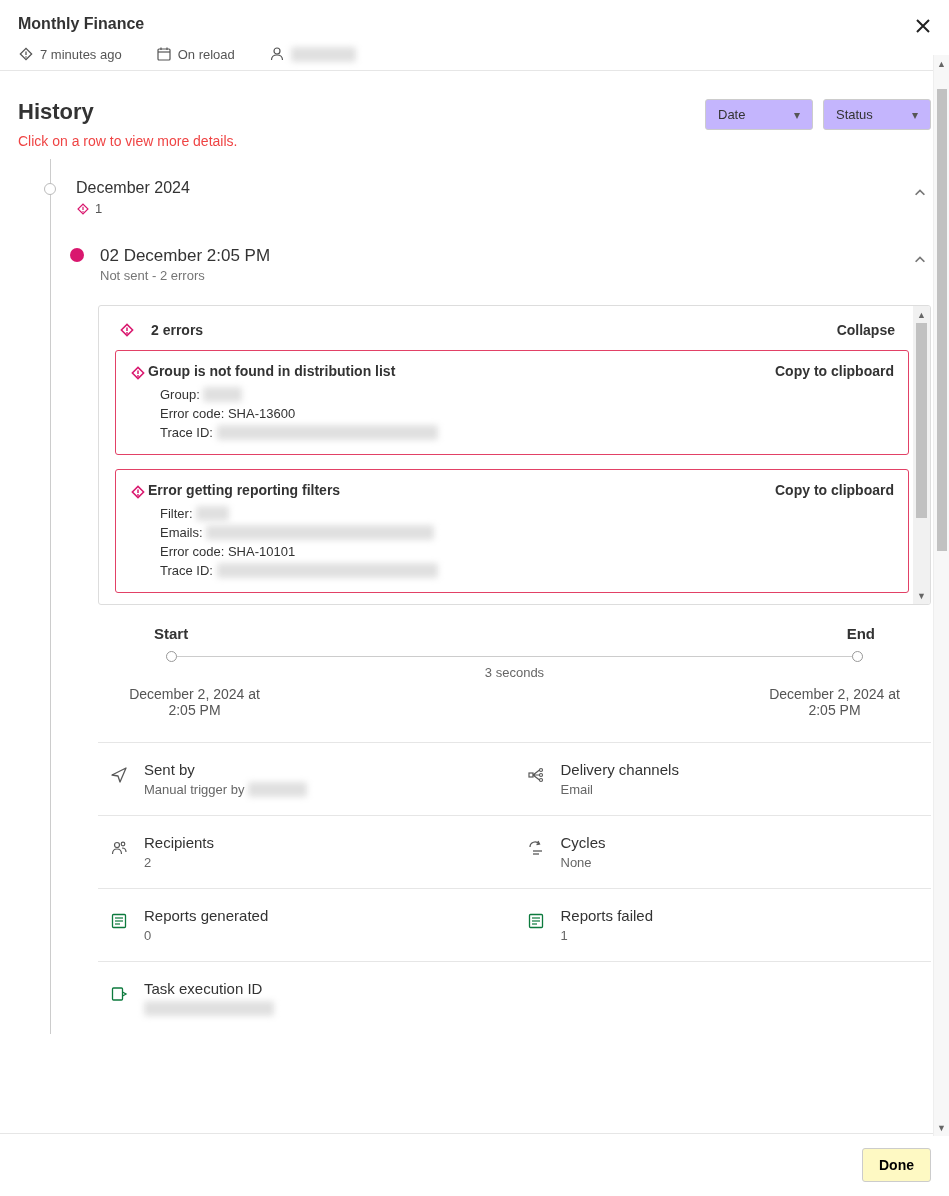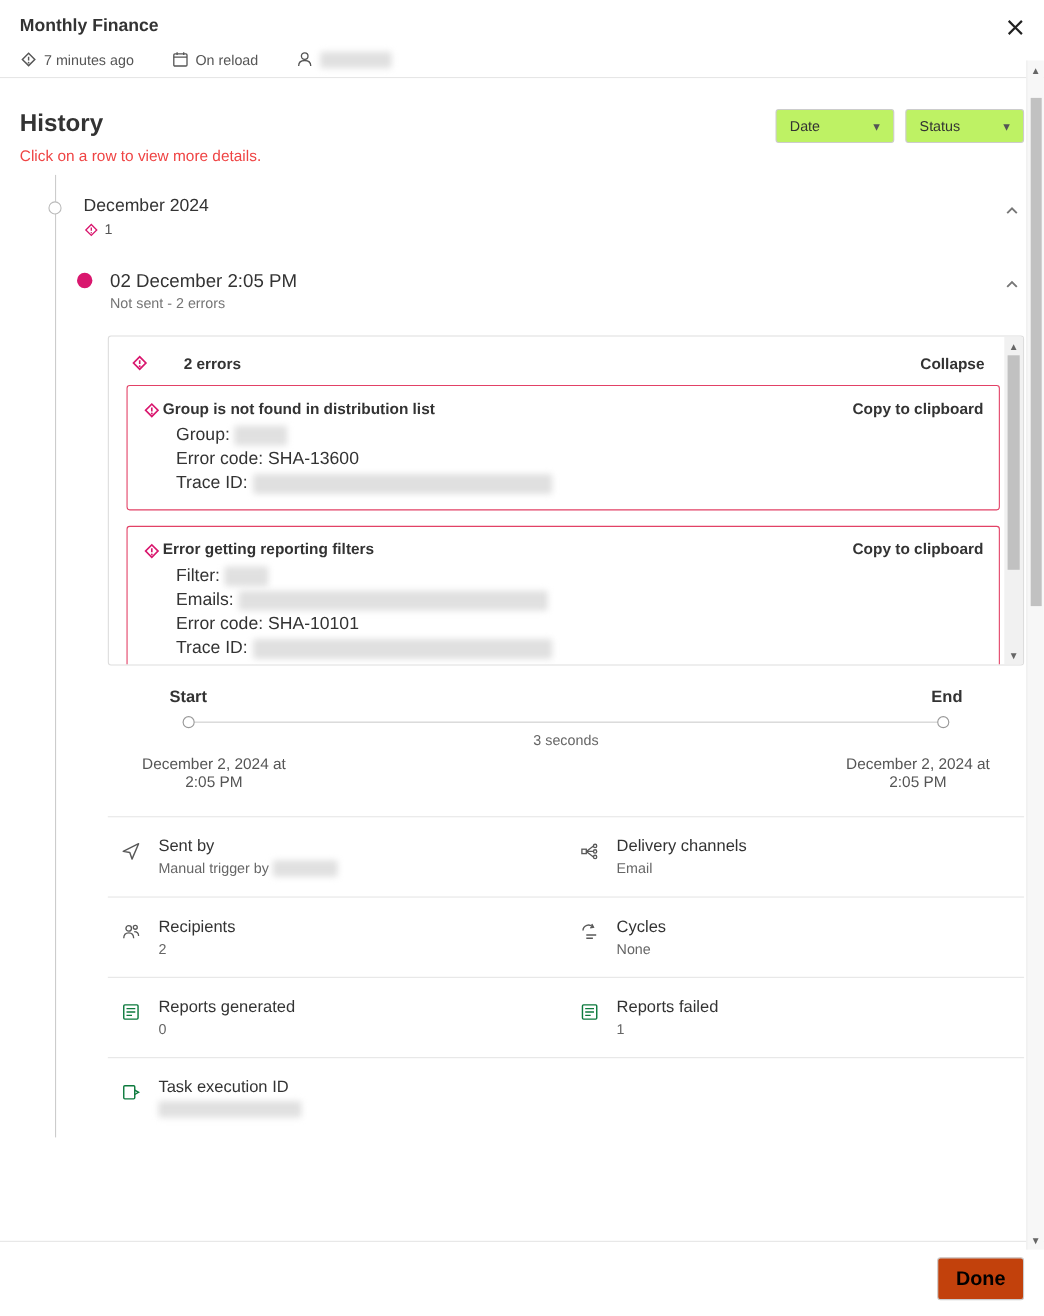--- a/index.html
+++ b/index.html
@@ -75,7 +75,7 @@
   .filters { display: flex; gap: 10px; }
   .filter-btn {
     border: 1px solid #ccc;
-    background: #bef264;
+    background: #c4b5fd;
     border-radius: 3px;
     padding: 7px 12px;
     font-size: 13px;

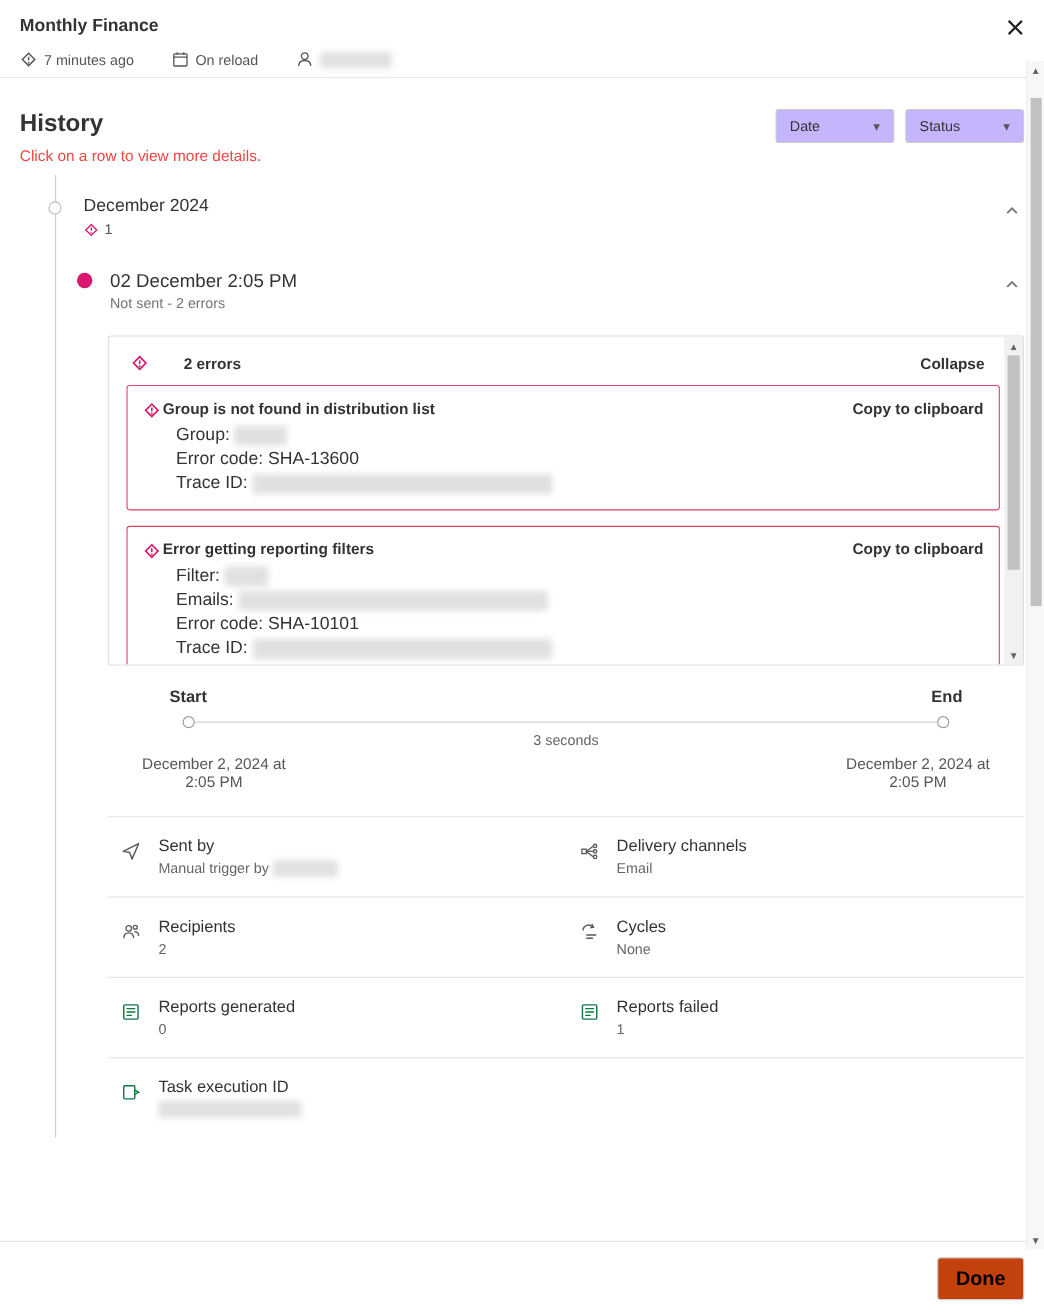--- a/index.html
+++ b/index.html
@@ -165,7 +165,7 @@
     align-items: center;
     padding: 0 4px 12px 4px;
   }
-  .errors-head-left { display: flex; gap: 32px; font-size: 14px; font-weight: 600; color: #333; }
+  .errors-head-left { display: flex; gap: 16px; font-size: 14px; font-weight: 600; color: #333; }
   .errors-collapse { margin-left: auto; font-size: 14px; font-weight: 600; cursor: pointer; padding-right: 10px; }
 
   .error-box {

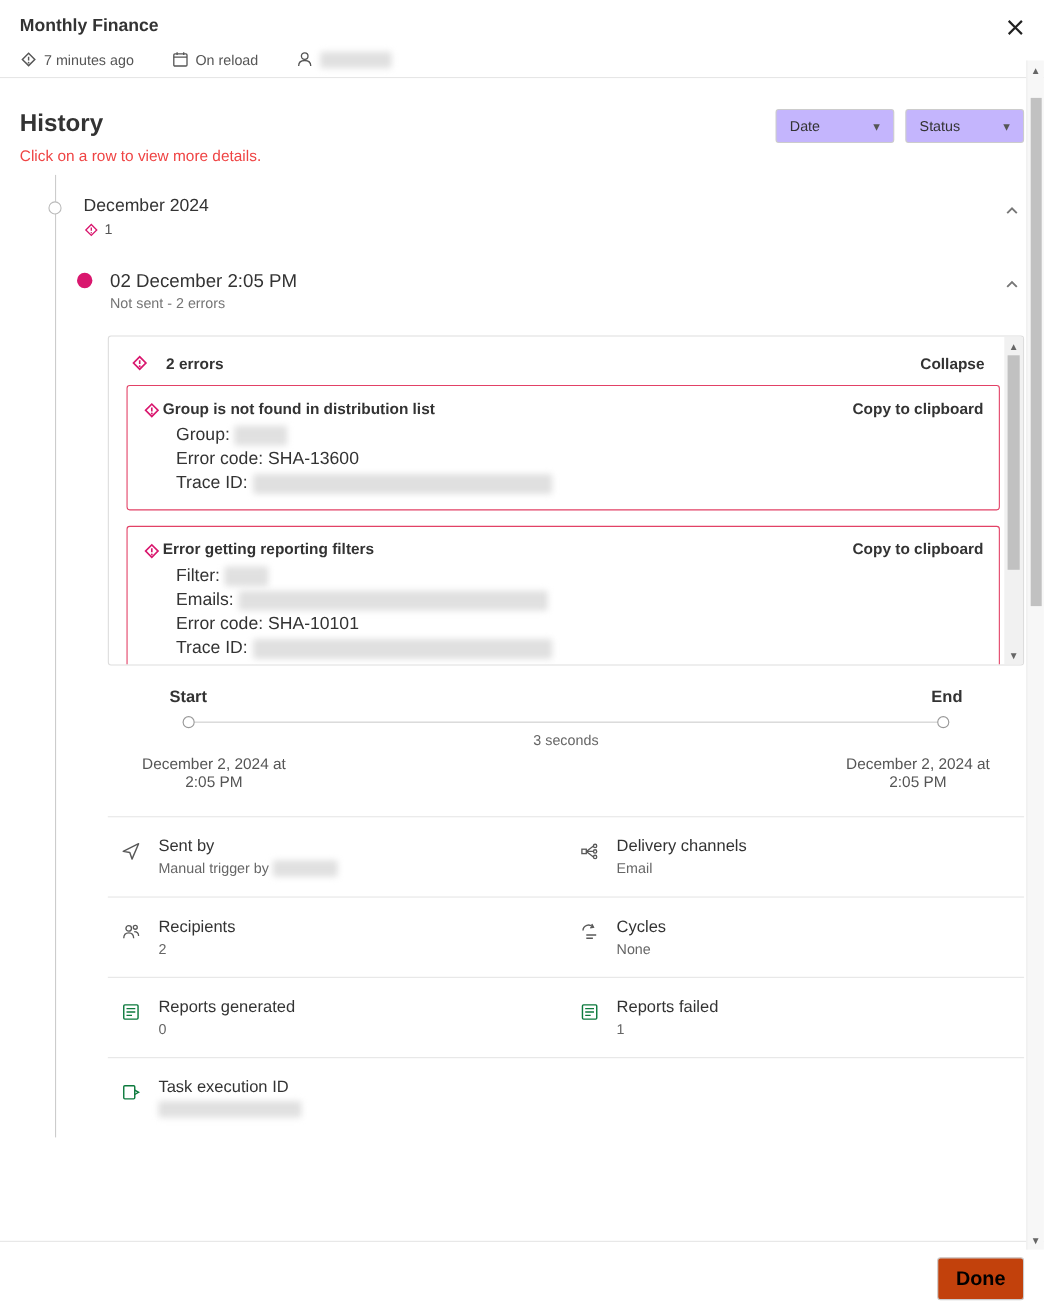--- a/index.html
+++ b/index.html
@@ -181,7 +181,7 @@
   }
   .error-box-title { font-size: 14px; font-weight: 600; color: #333; flex:1; }
   .error-copy { font-size: 14px; font-weight: 600; color: #333; cursor: pointer; }
-  .error-body { padding-left: 30px; margin-top: 6px; font-size: 16px; color: #333; }
+  .error-body { padding-left: 30px; margin-top: 6px; font-size: 13px; color: #333; }
   .error-body div { margin-top: 4px; }
 
   .timeline-bar {

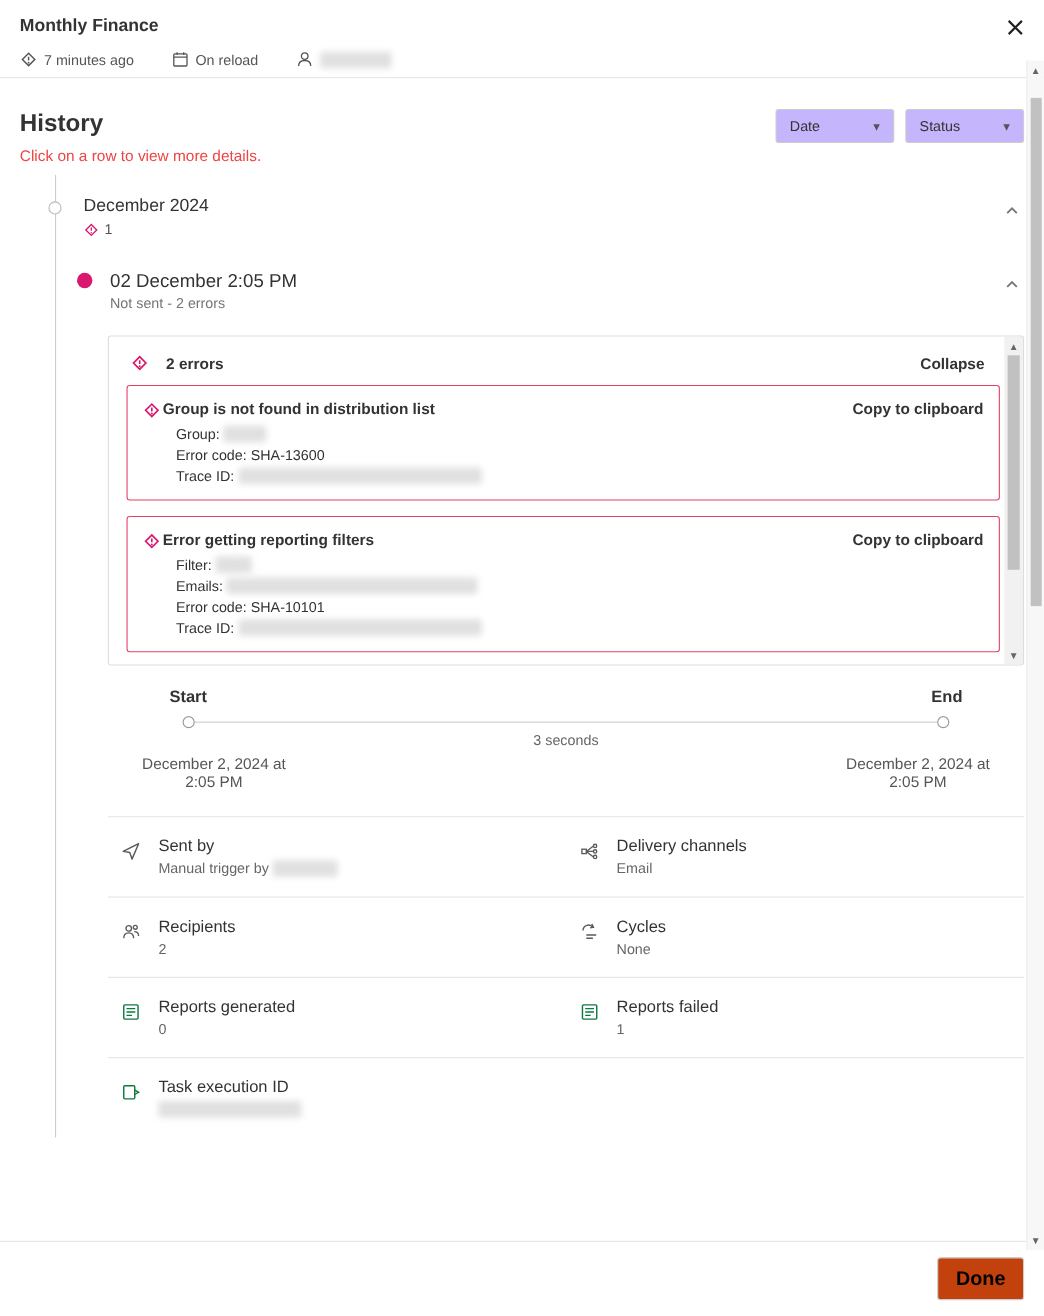--- a/index.html
+++ b/index.html
@@ -232,10 +232,10 @@
   }
   .done-btn {
     border: 1px solid #ccc;
-    background: #c2410c;
+    background: #fef9c3;
     padding: 8px 16px;
     border-radius: 3px;
-    font-size: 18px;
+    font-size: 14px;
     font-weight: 600;
     cursor: pointer;
   }

